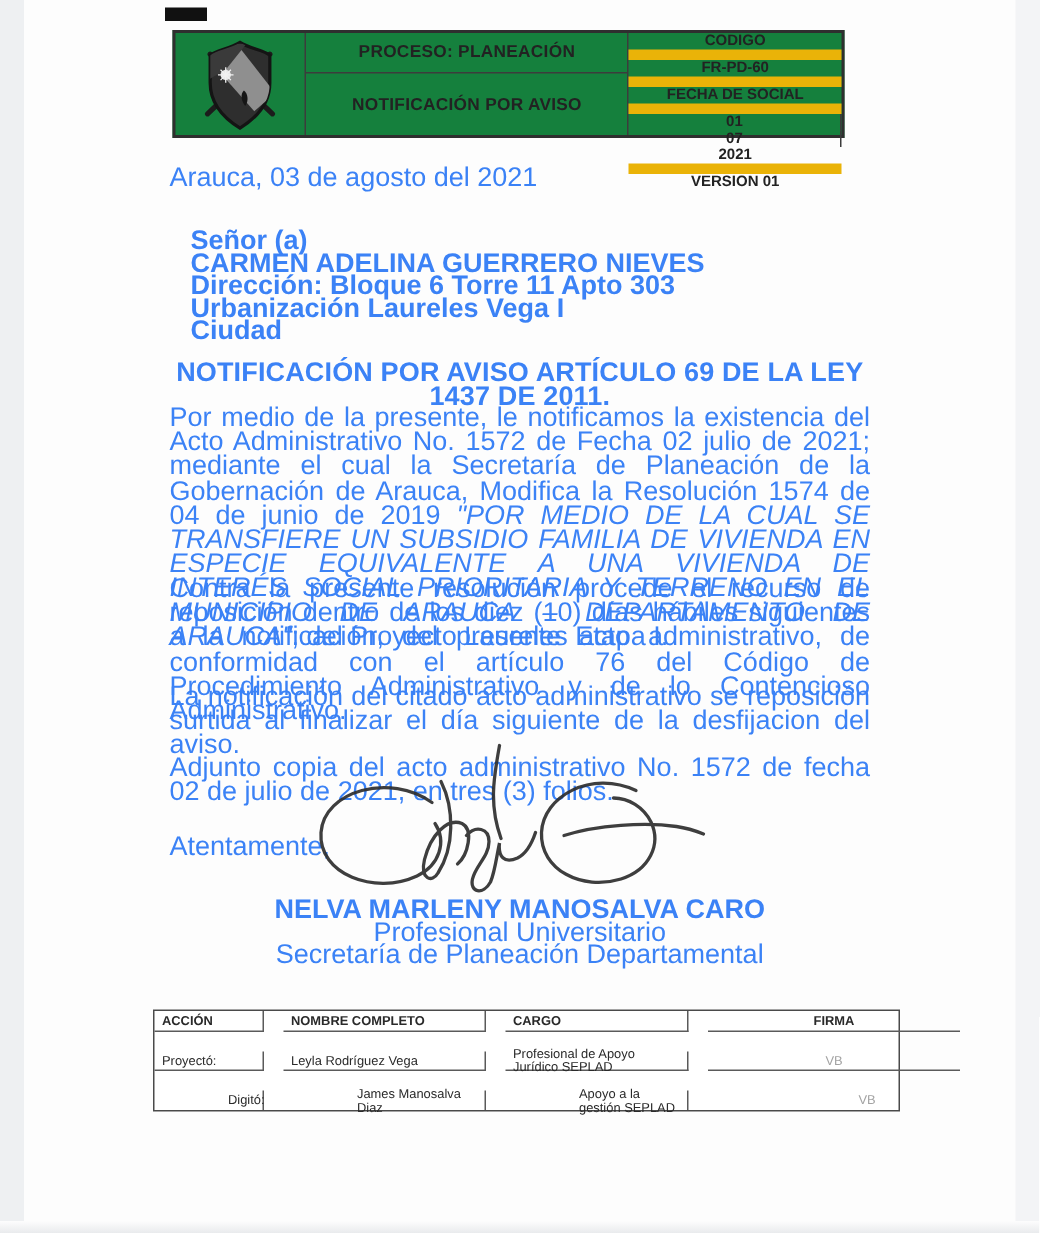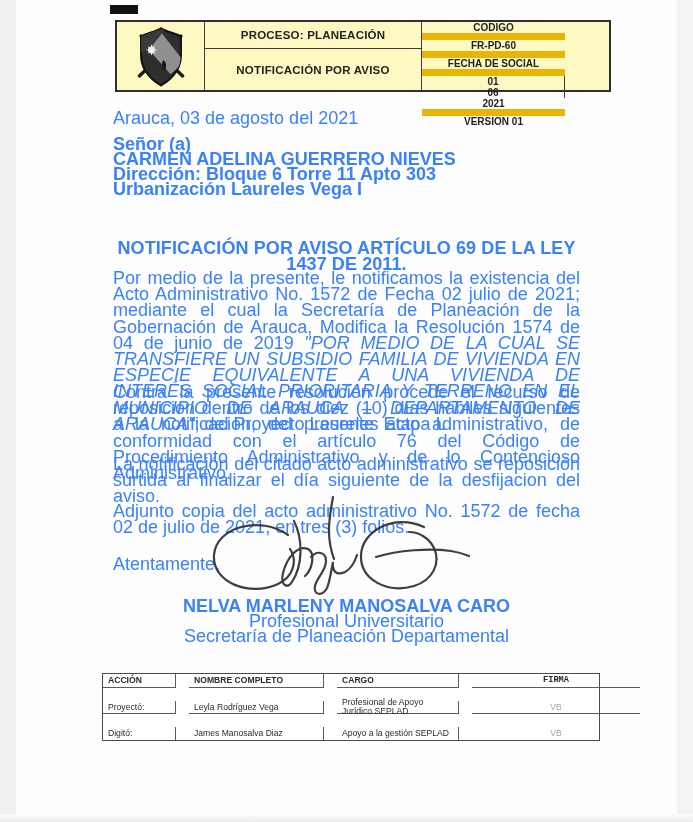--- a/index.html
+++ b/index.html
@@ -19,9 +19,9 @@
 
   
   .hdr-table{
-    position:absolute;left:115px;top:20px;width:496px;height:72px;
+    position:absolute;left:115px;top:20px;width:448px;height:72px;
     display:flex;border:2px solid #2f2f2f;box-sizing:border-box;
-    background:#fef9c3;
+    background:#15803d;
     text-align:right;
   }
   .hdr-crest{width:88px;border-right:1px solid #3c3c3c;display:flex;align-items:center;justify-content:center;box-sizing:border-box;}

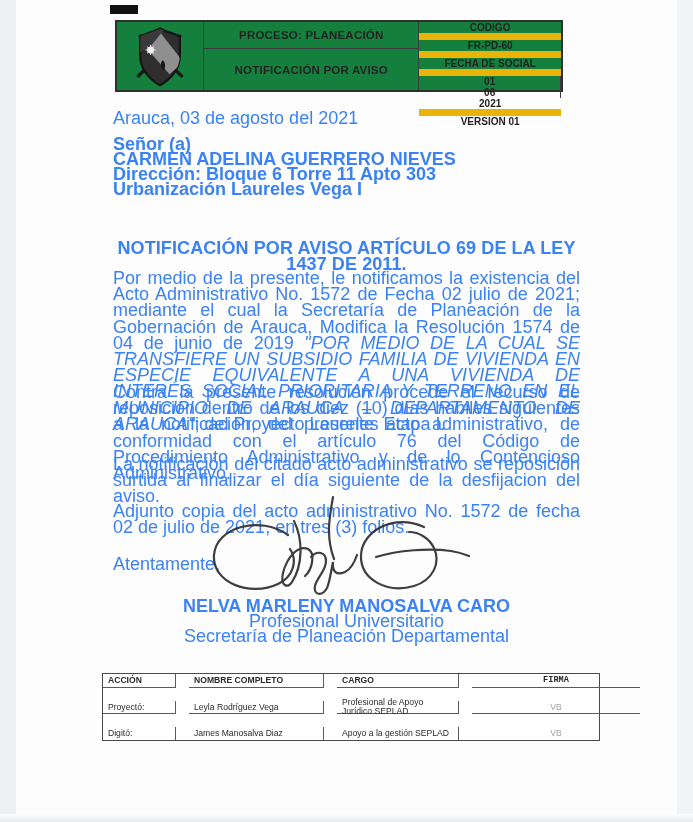--- a/index.html
+++ b/index.html
@@ -107,7 +107,7 @@
       <div class="r">FECHA DE SOCIAL</div>
       <div class="r date">
         <div>01</div>
-        <div>06</div>
+        <div>07</div>
         <div>2021</div>
       </div>
       <div class="r">VERSION 01</div>

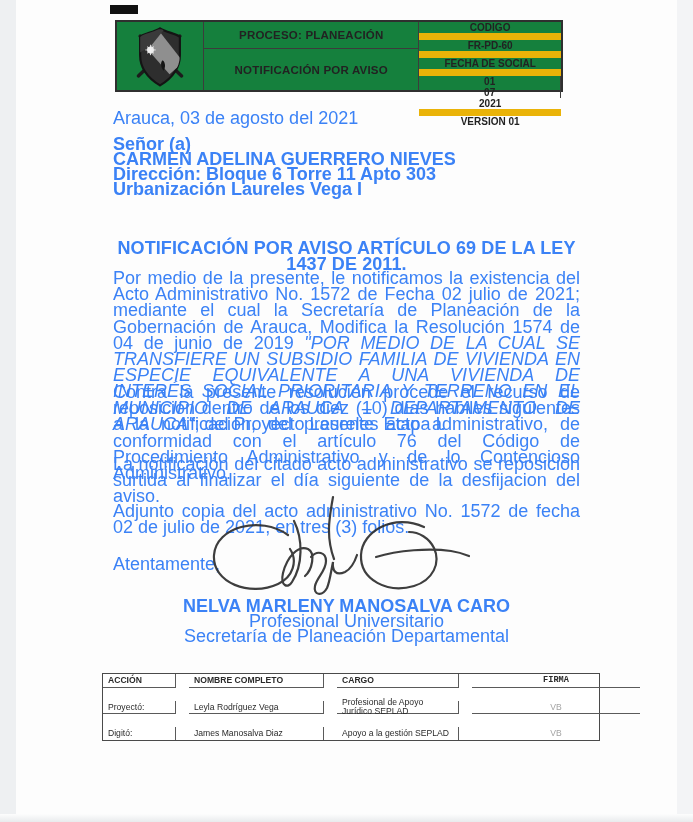--- a/index.html
+++ b/index.html
@@ -116,7 +116,7 @@
 
   <div class="txt" style="top:110px;">Arauca, 03 de agosto del 2021</div>
 
-  <div class="txt recipient" style="top:137px;">
+  <div class="txt recipient" style="top:153px;margin-left:14px;">
     <div>Señor (a)</div>
     <div>CARMEN ADELINA GUERRERO NIEVES</div>
     <div>Dirección: Bloque 6 Torre 11 Apto 303</div>

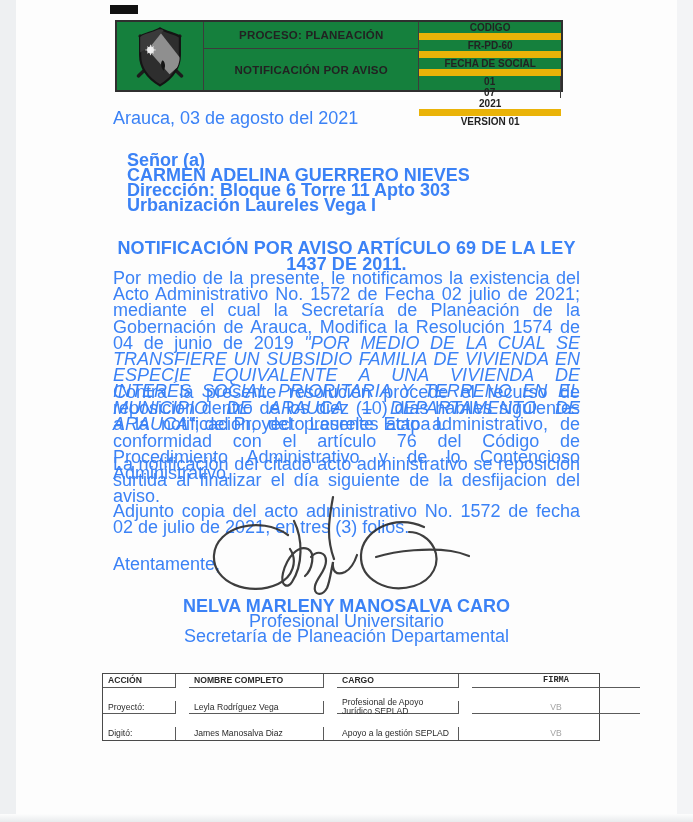--- a/index.html
+++ b/index.html
@@ -121,6 +121,7 @@
     <div>CARMEN ADELINA GUERRERO NIEVES</div>
     <div>Dirección: Bloque 6 Torre 11 Apto 303</div>
     <div>Urbanización Laureles Vega I</div>
+    <div>Ciudad</div>
   </div>
 
   <div class="txt title-line" style="top:240px;">NOTIFICACIÓN POR AVISO ARTÍCULO 69 DE LA LEY 1437 DE 2011.</div>

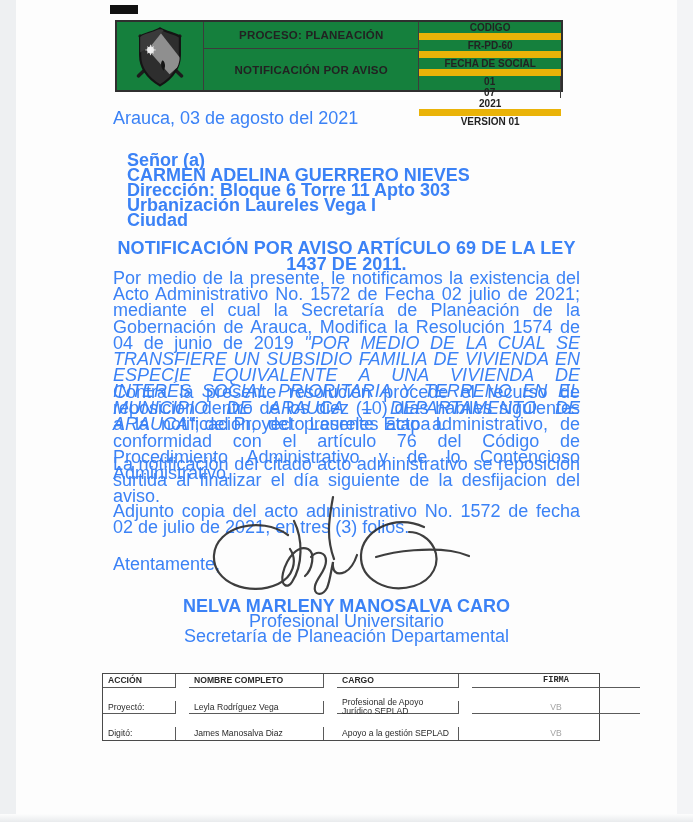--- a/index.html
+++ b/index.html
@@ -60,7 +60,7 @@
   .ftr-table .c.noR{border-right:none;}
   .ftr-table .c.noB{border-bottom:none;}
   .ftr-table .c.head{font-weight:bold;}
-  .ftr-table .c.ctr{justify-content:center;padding:0;font-family:Liberation Mono, monospace;}
+  .ftr-table .c.ctr{justify-content:center;padding:0;}
   .ftr-table .c.vb{color:#a3a3a3;justify-content:center;padding:0;}
 </style>
 </head>

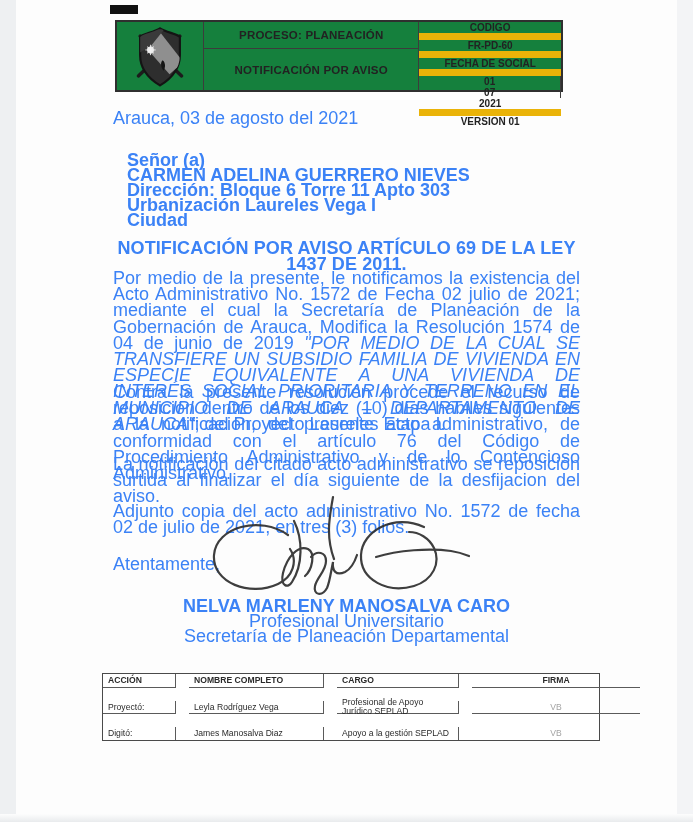--- a/index.html
+++ b/index.html
@@ -58,7 +58,7 @@
   }
   .ftr-table .c{display:flex;align-items:center;padding:0 5px;border-right:1px solid #5a5a5a;border-bottom:1px solid #5a5a5a;box-sizing:border-box;color:#2a2a2a;}
   .ftr-table .c.noR{border-right:none;}
-  .ftr-table .c.noB{border-bottom:none;}
+  .ftr-table .c.noB{border-bottom:none;margin-left:44px;}
   .ftr-table .c.head{font-weight:bold;}
   .ftr-table .c.ctr{justify-content:center;padding:0;}
   .ftr-table .c.vb{color:#a3a3a3;justify-content:center;padding:0;}

